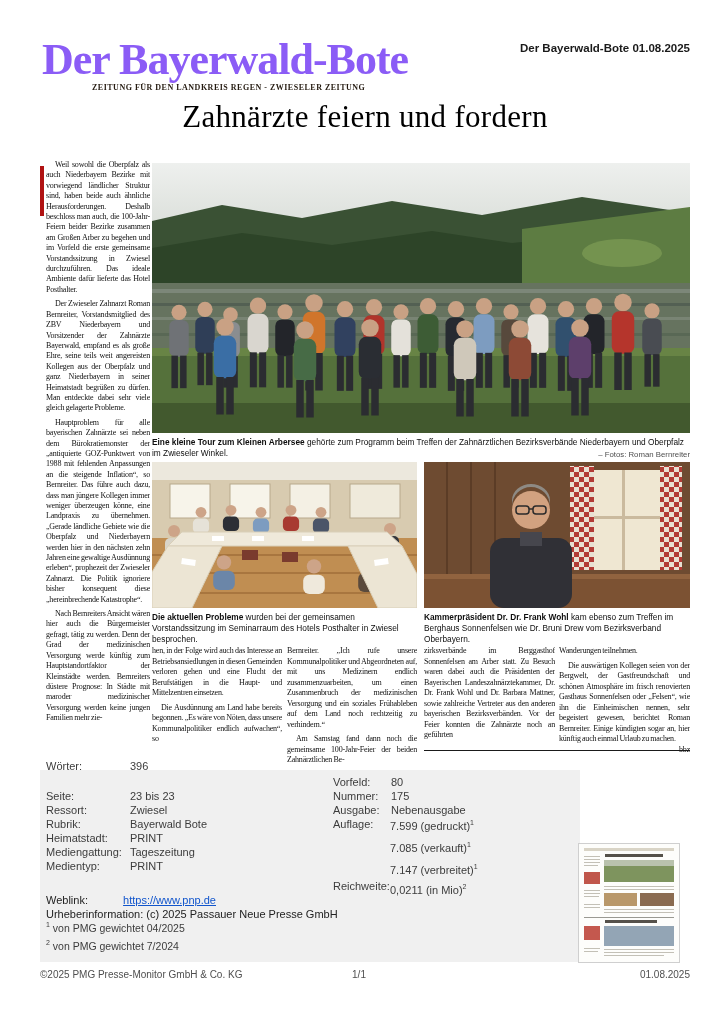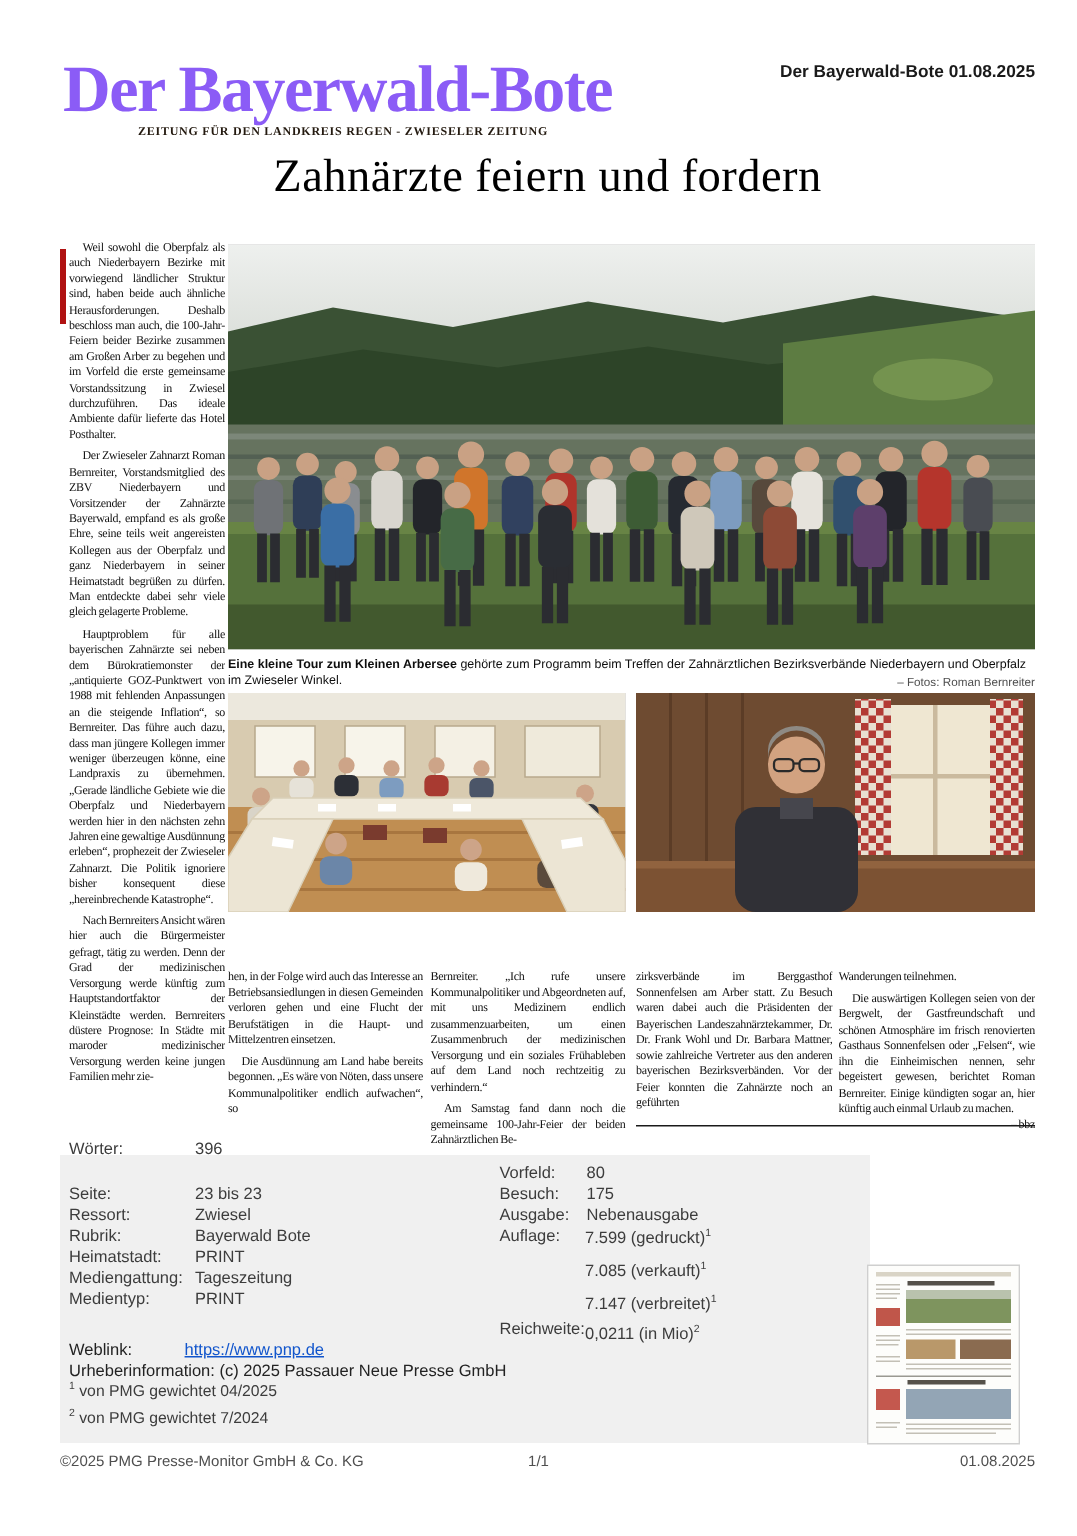--- a/index.html
+++ b/index.html
@@ -225,6 +225,9 @@
     </svg>
   </div>
 
+  <div class="caption cap2">
+    <b>Die aktuellen Probleme</b><span> wurden bei der gemeinsamen Vorstandssitzung im Seminarraum des Hotels Posthalter in Zwiesel besprochen.</span>
+  </div>
 
   <div class="bcol c2 bodytext">
     <p>hen, in der Folge wird auch das Interesse an Betriebsansiedlungen in diesen Gemeinden verloren gehen und eine Flucht der Berufstätigen in die Haupt- und Mittelzentren einsetzen.</p>

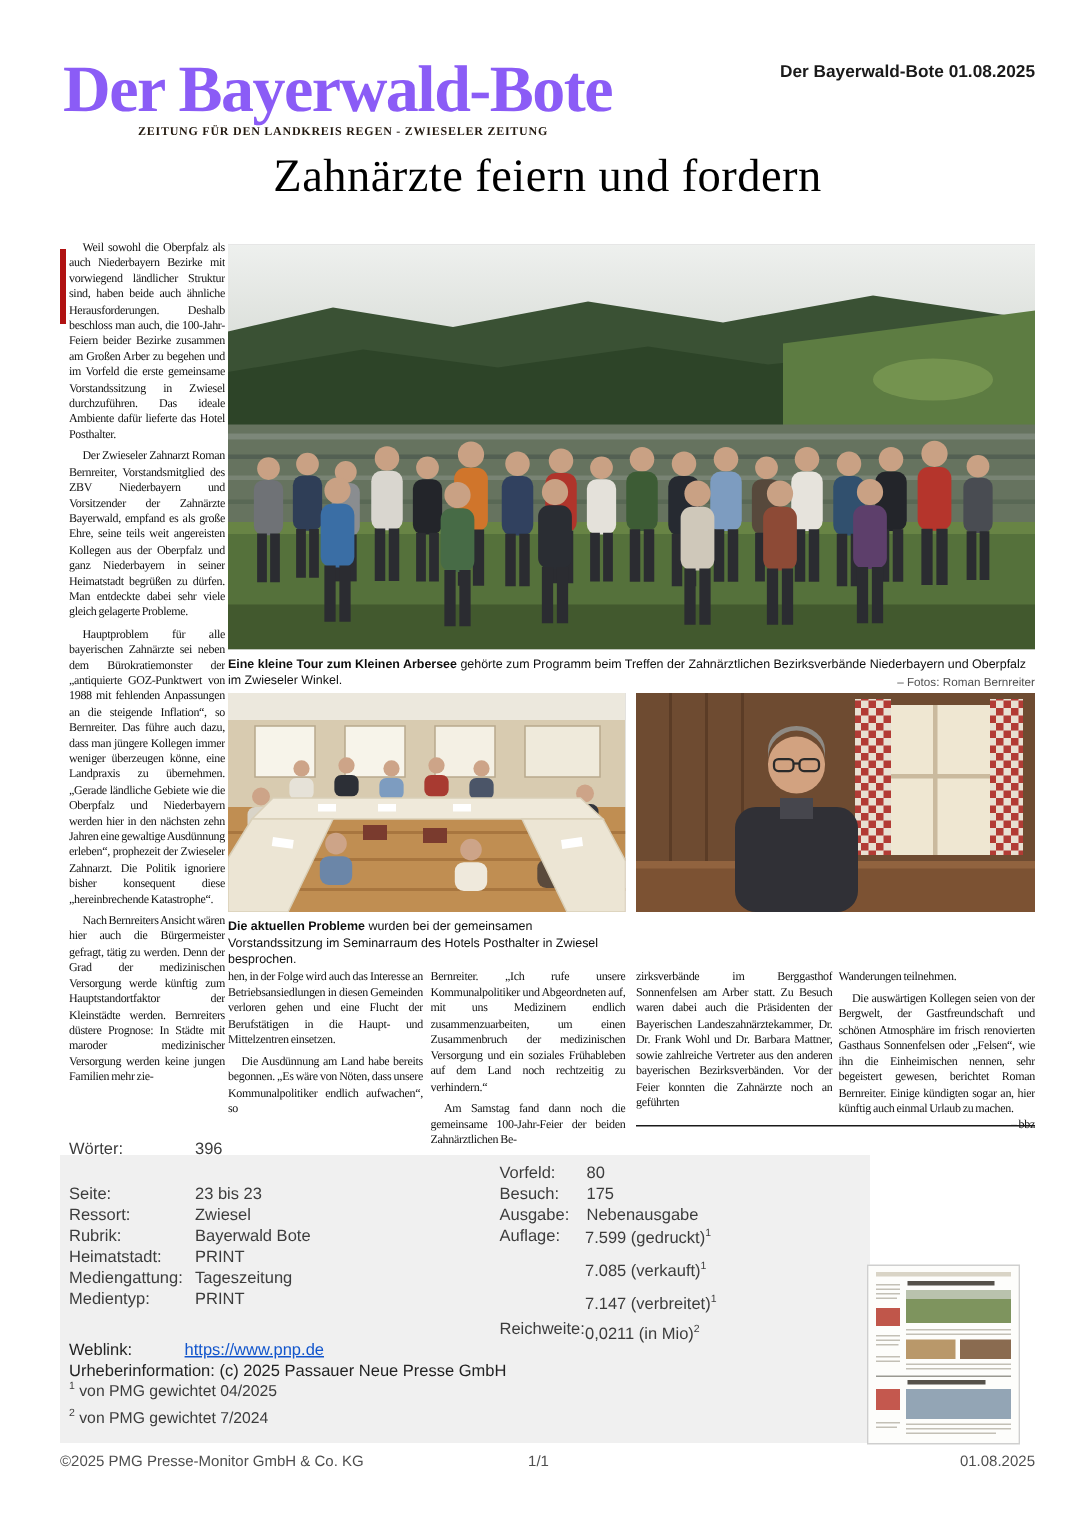--- a/index.html
+++ b/index.html
@@ -228,6 +228,9 @@
   <div class="caption cap2">
     <b>Die aktuellen Probleme</b><span> wurden bei der gemeinsamen Vorstandssitzung im Seminarraum des Hotels Posthalter in Zwiesel besprochen.</span>
   </div>
+  <div class="caption cap3">
+    <b>Kammerpräsident Dr. Dr. Frank Wohl</b><span> kam ebenso zum Treffen im Berghaus Sonnenfelsen wie Dr. Bruni Drew vom Bezirksverband Oberbayern.</span>
+  </div>
 
   <div class="bcol c2 bodytext">
     <p>hen, in der Folge wird auch das Interesse an Betriebsansiedlungen in diesen Gemeinden verloren gehen und eine Flucht der Berufstätigen in die Haupt- und Mittelzentren einsetzen.</p>

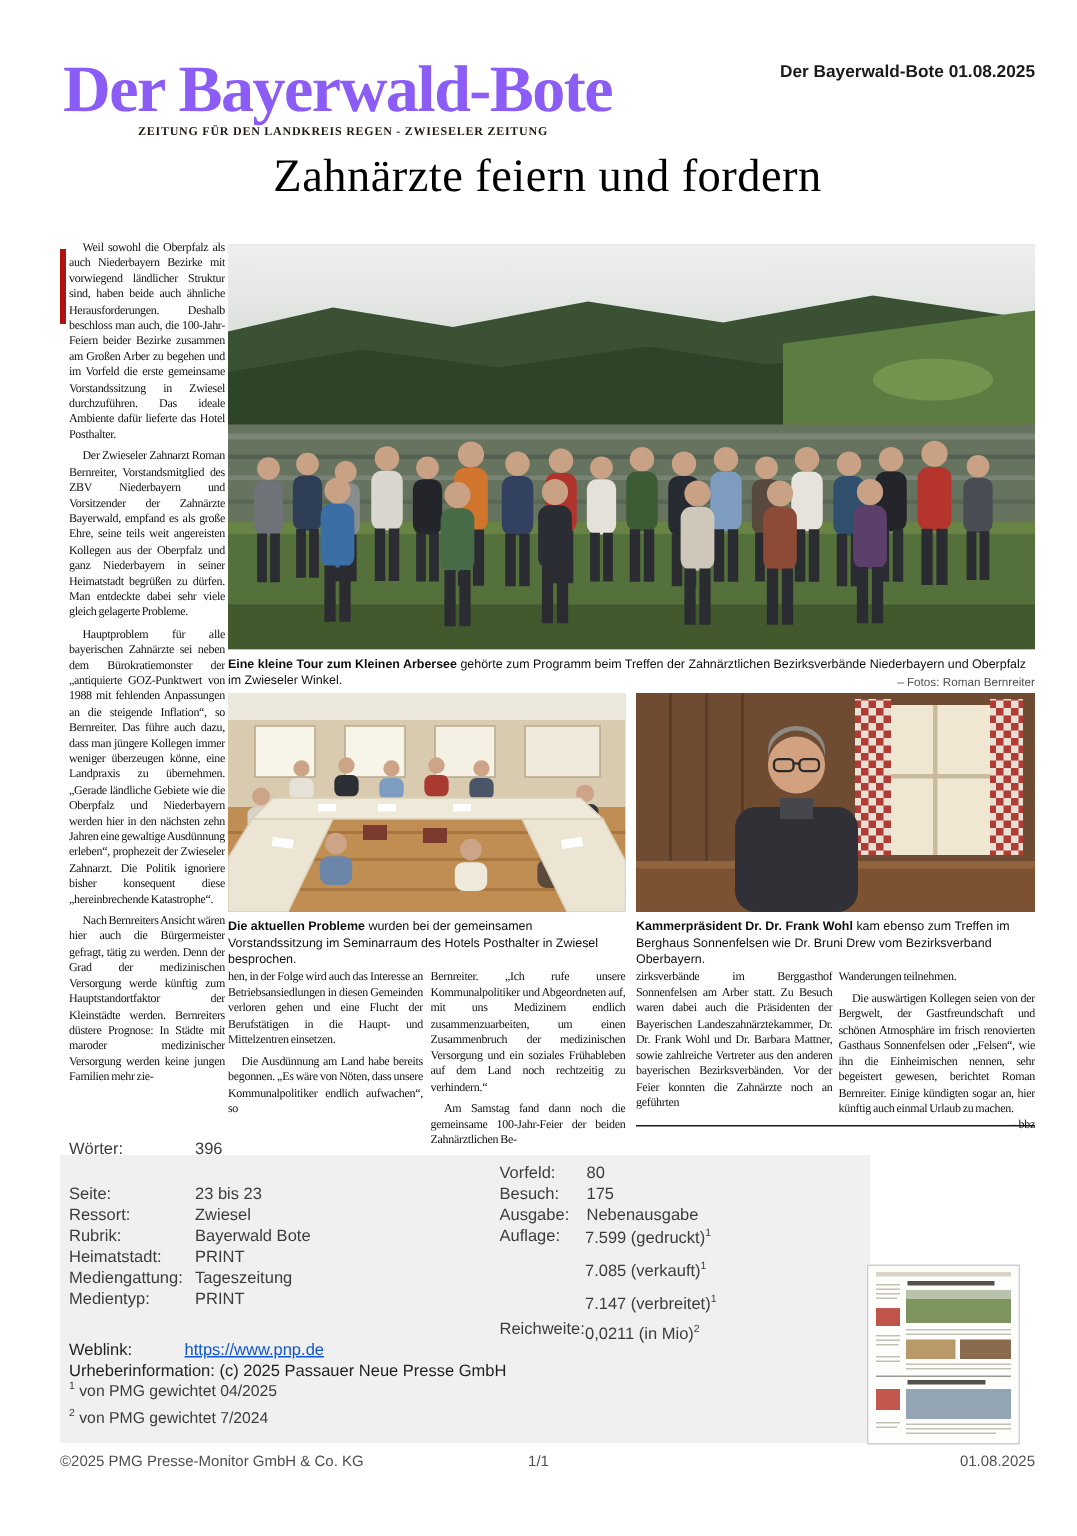--- a/index.html
+++ b/index.html
@@ -262,7 +262,7 @@
   <div class="mrow" style="left:46px;top:860px"><span class="ml">Medientyp:</span><span>PRINT</span></div>
 
   <div class="mrow" style="left:333px;top:776px"><span class="mr">Vorfeld:</span><span>80</span></div>
-  <div class="mrow" style="left:333px;top:790px"><span class="mr">Besuch:</span><span>175</span></div>
+  <div class="mrow" style="left:333px;top:790px"><span class="mr">Nummer:</span><span>175</span></div>
   <div class="mrow" style="left:333px;top:804px"><span class="mr">Ausgabe:</span><span>Nebenausgabe</span></div>
   <div class="mrow" style="left:333px;top:818px"><span>Auflage:</span></div>
   <div class="mrow av" style="left:390px;top:816px"><span>7.599 (gedruckt)</span><sup>1</sup></div>

